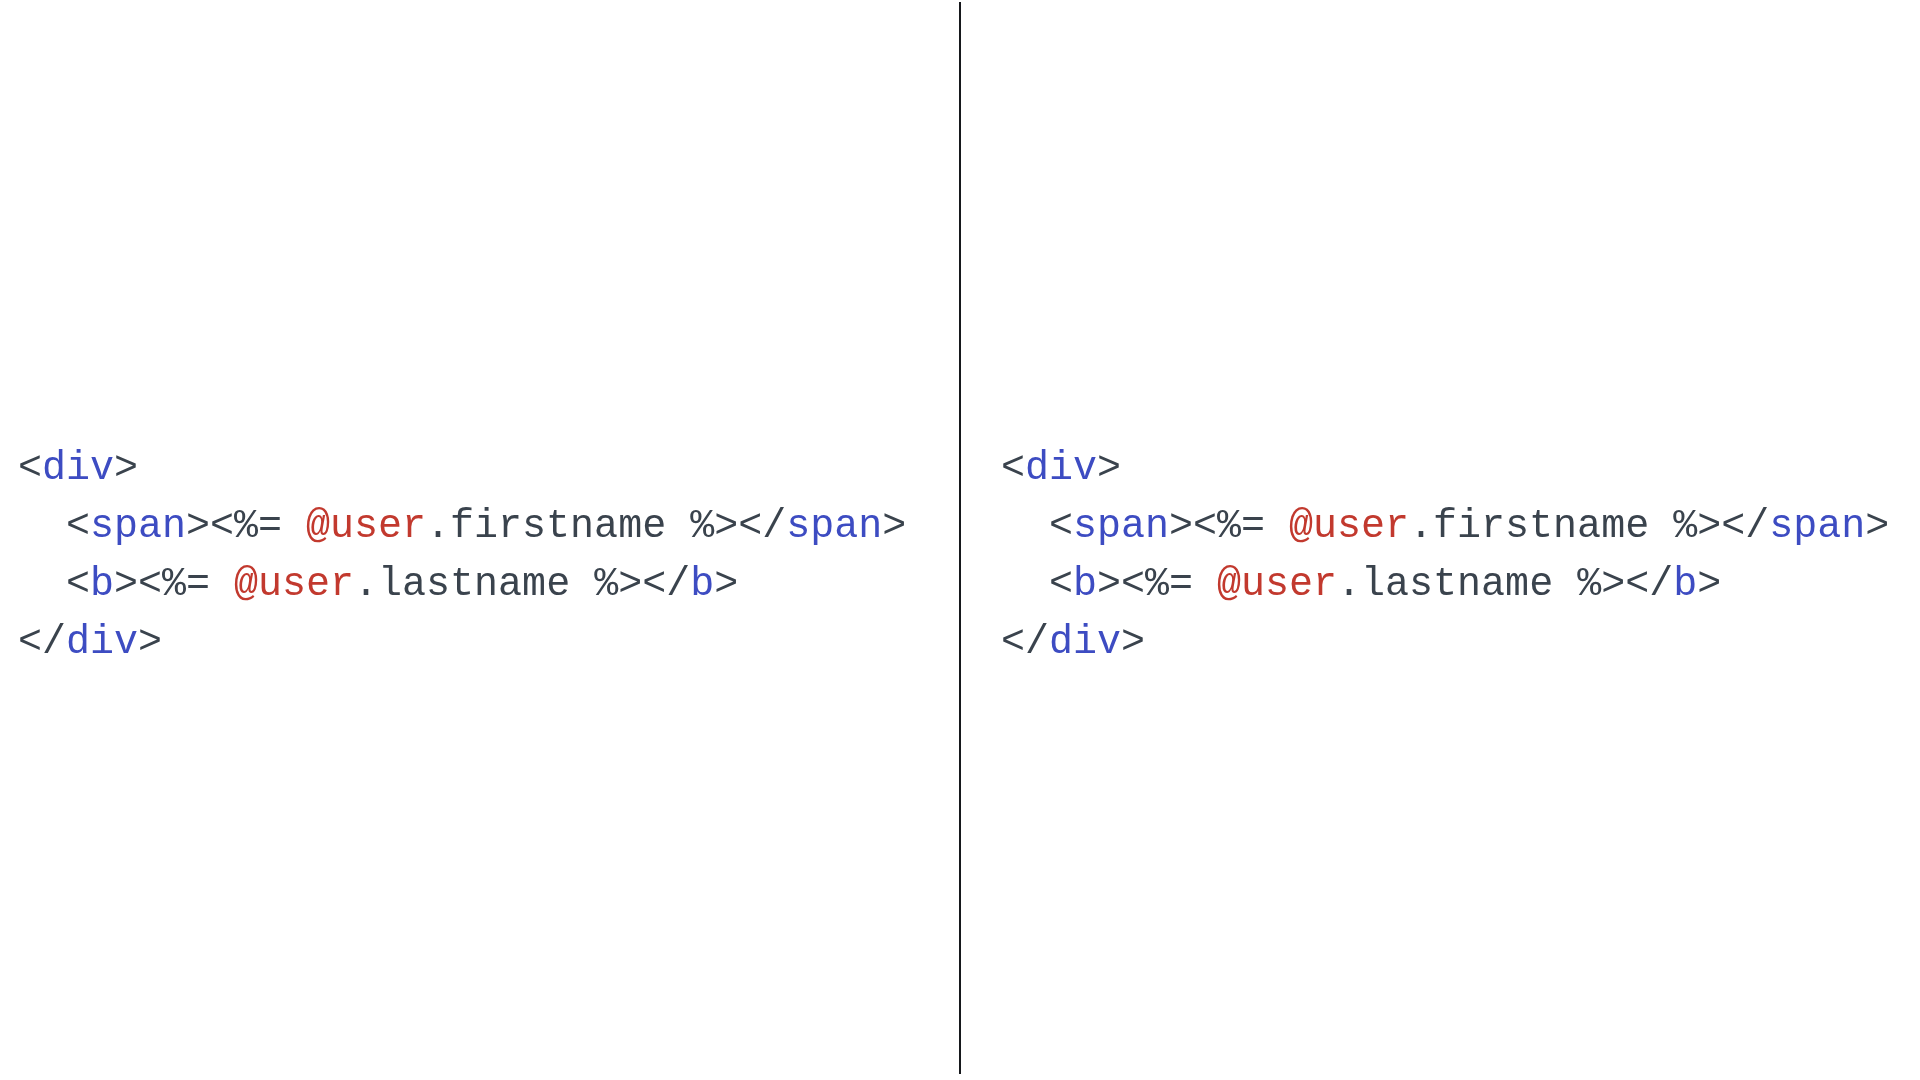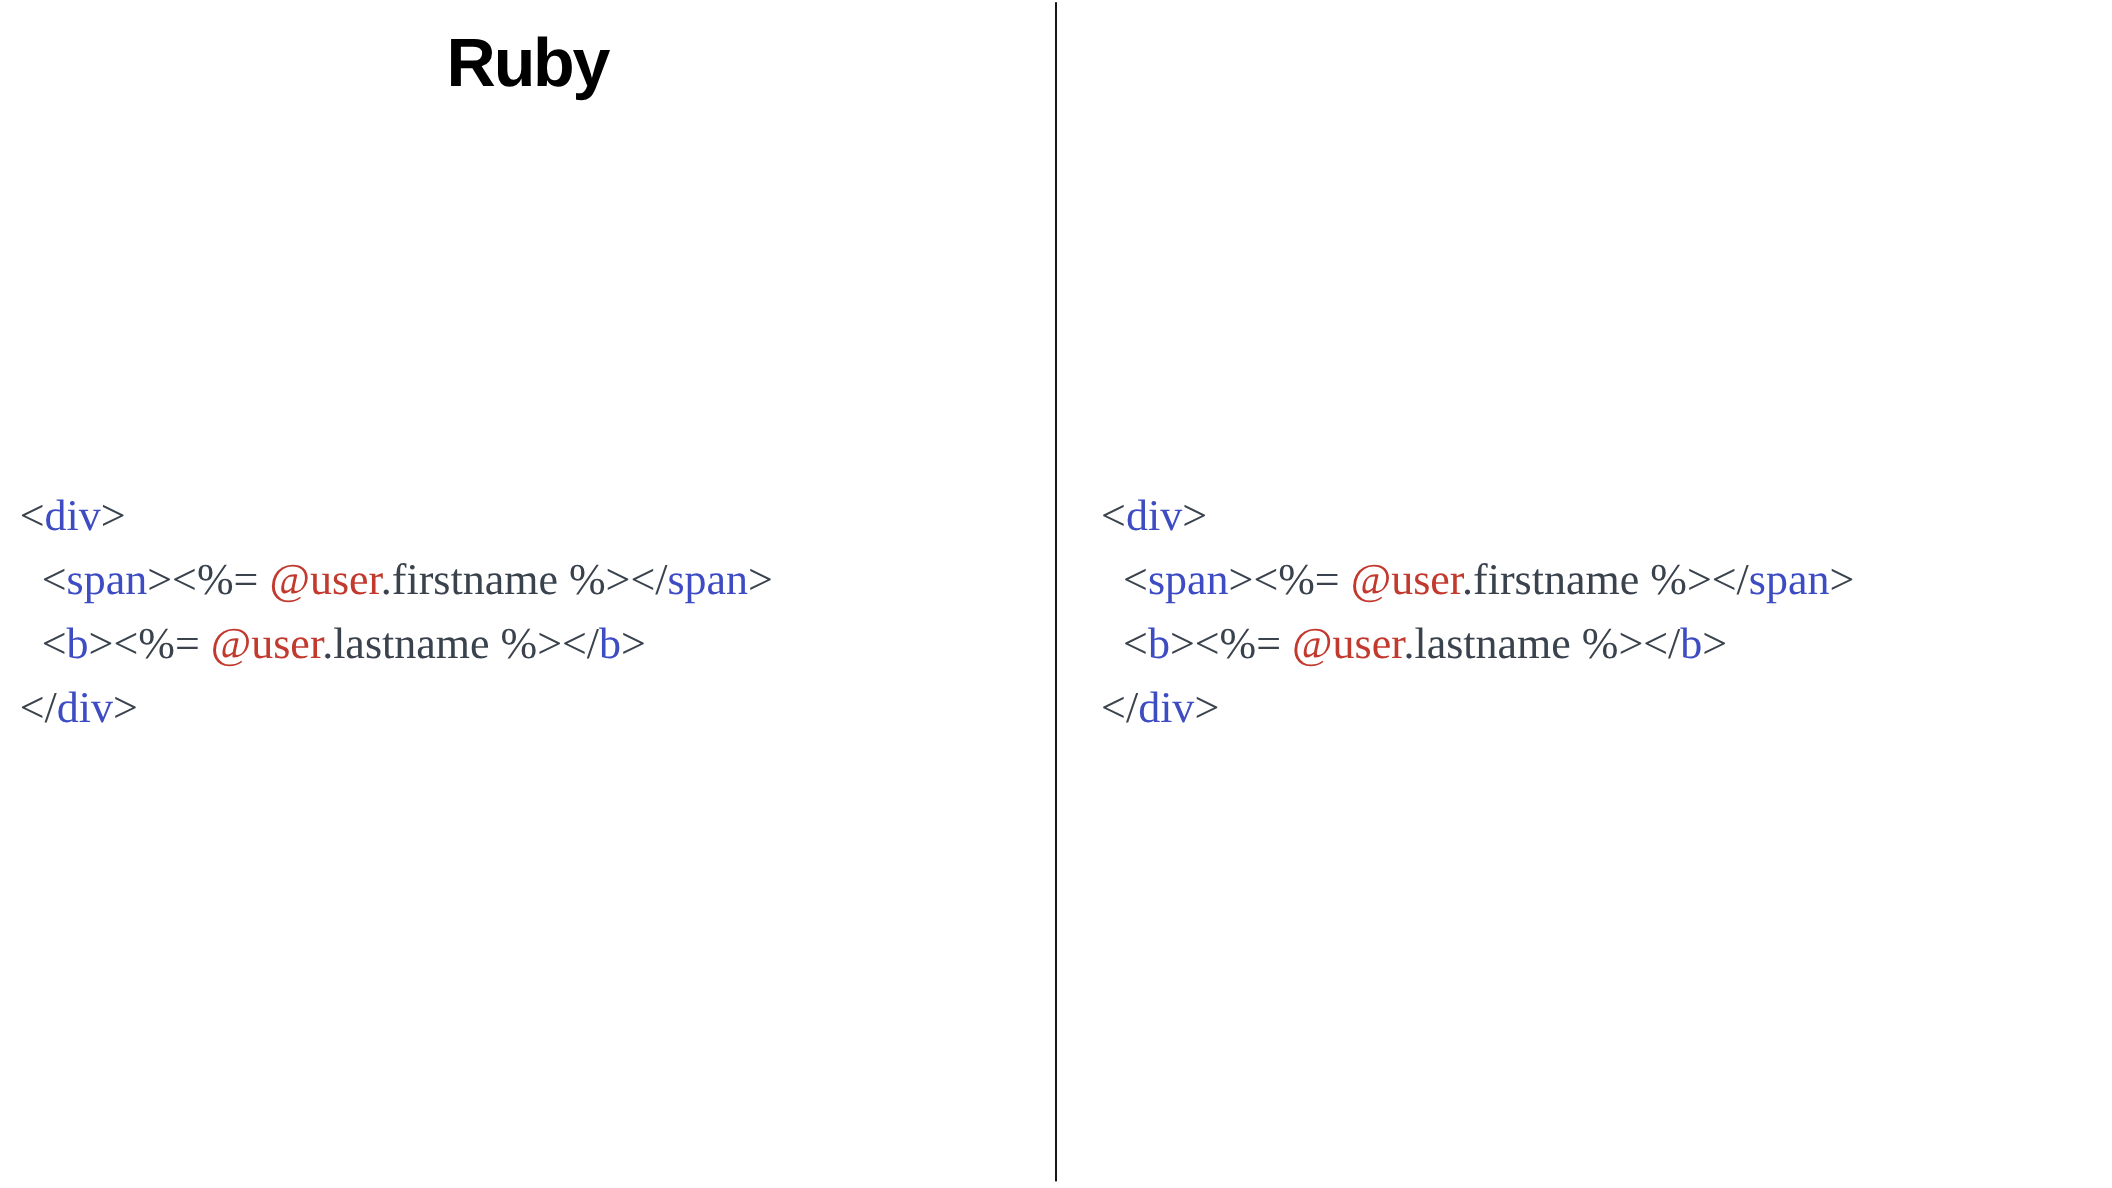--- a/index.html
+++ b/index.html
@@ -67,7 +67,6 @@
 <div class="comparison">
 
   <section class="panel panel-left">
-    <h1 class="panel-title">Ruby</h1>
     <pre class="code"><div class="code-line"><span class="tok-p">&lt;</span><span class="tok-t">div</span><span class="tok-p">&gt;</span></div><div class="code-line"><span class="tok-p">  &lt;</span><span class="tok-t">span</span><span class="tok-p">&gt;&lt;%= </span><span class="tok-v">@user</span><span class="tok-p">.firstname %&gt;&lt;/</span><span class="tok-t">span</span><span class="tok-p">&gt;</span></div><div class="code-line"><span class="tok-p">  &lt;</span><span class="tok-t">b</span><span class="tok-p">&gt;&lt;%= </span><span class="tok-v">@user</span><span class="tok-p">.lastname %&gt;&lt;/</span><span class="tok-t">b</span><span class="tok-p">&gt;</span></div><div class="code-line"><span class="tok-p">&lt;/</span><span class="tok-t">div</span><span class="tok-p">&gt;</span></div></pre>
   </section>
 

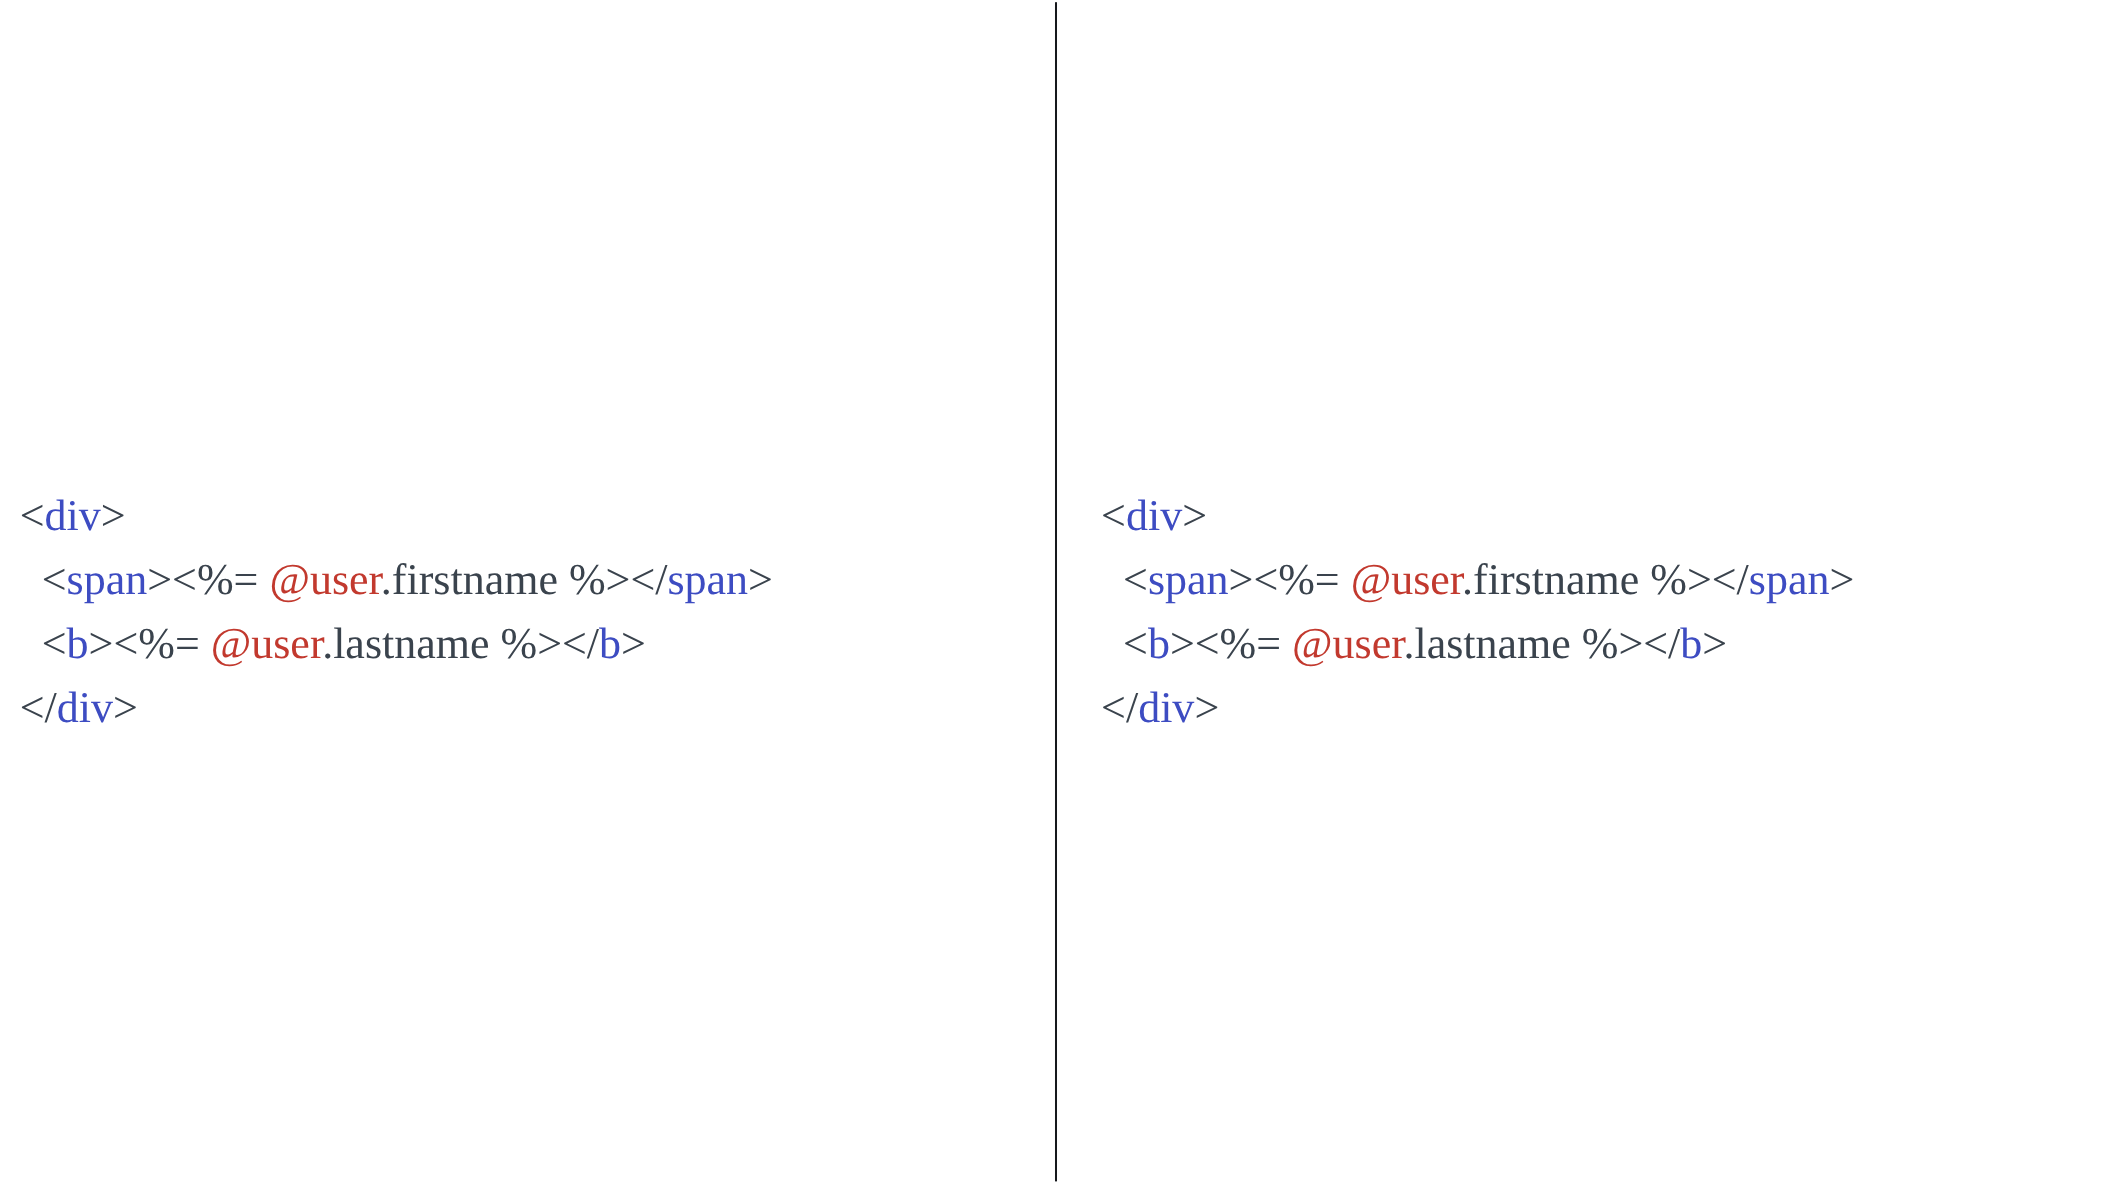--- a/index.html
+++ b/index.html
@@ -50,7 +50,7 @@
     position: absolute;
     top: 440px;
     left: 18px;
-    font-family: Liberation Serif, serif;
+    font-family: Liberation Mono, monospace;
     font-size: 40px;
     line-height: 58px;
     white-space: pre;

